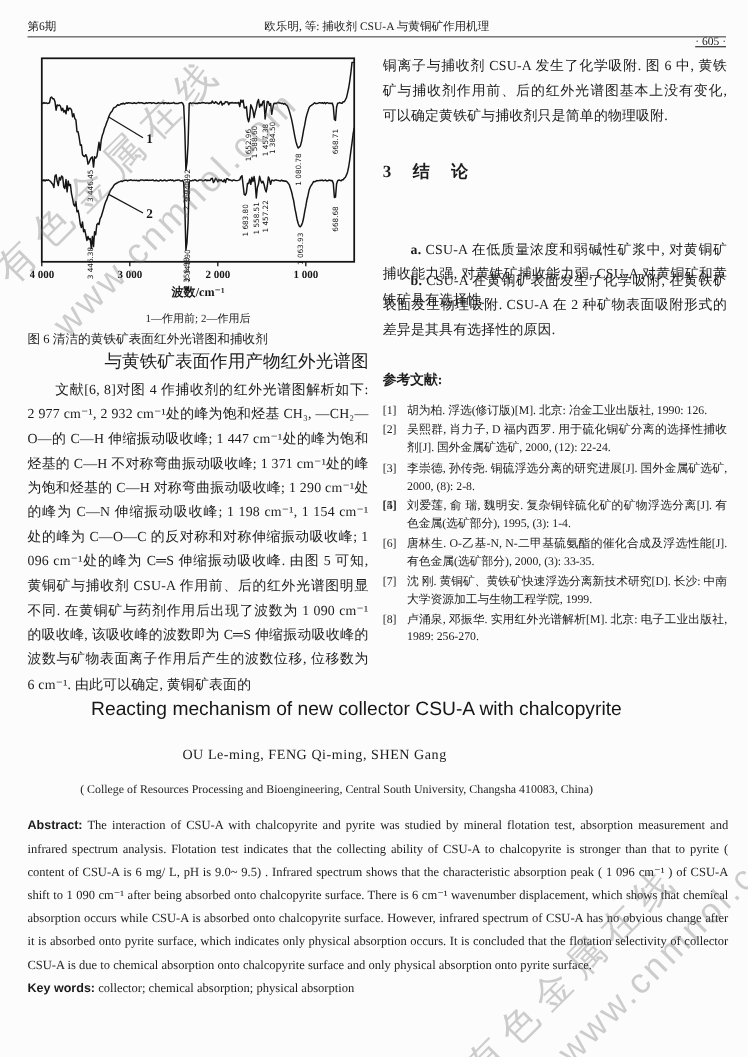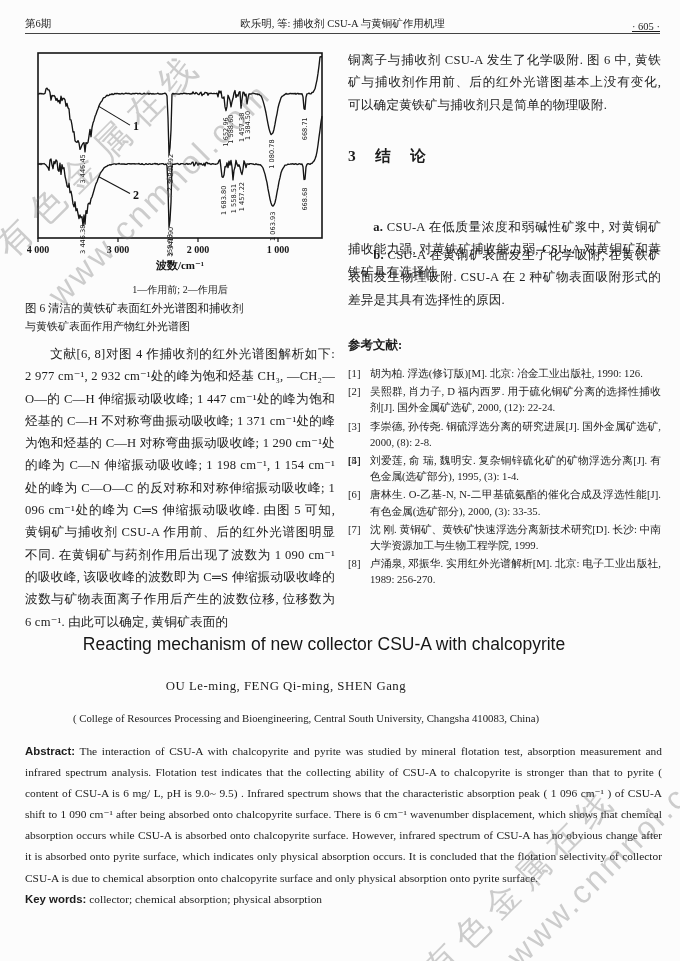--- a/index.html
+++ b/index.html
@@ -10,7 +10,7 @@
   .hdr{top:17px;left:25px;right:20px;height:16px;font-size:10.5px;}
   .hdr .issue{position:absolute;left:0;top:0;}
   .hdr .run{position:absolute;left:0;right:0;text-align:center;top:0;}
-  .hdr .pno{position:absolute;right:0;top:4px;text-decoration:underline;}
+  .hdr .pno{position:absolute;right:0;top:16px;text-decoration:underline;}
   .hdr-rule{top:33px;left:25px;right:20px;height:0;border-top:1.5px solid #444;}
   
   .leftcol{left:25px;width:310px;}

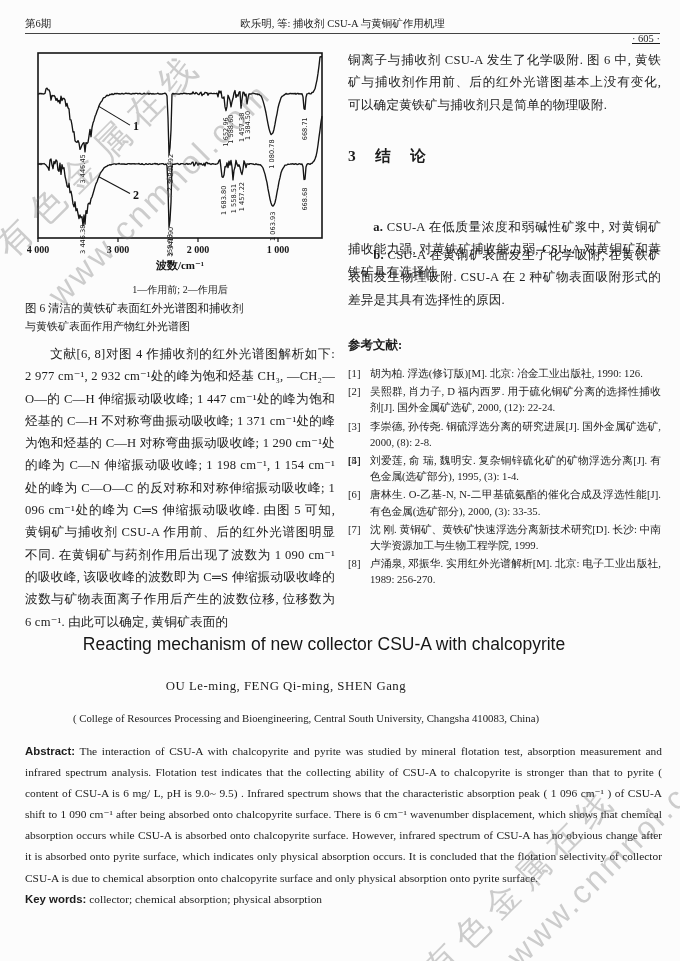--- a/index.html
+++ b/index.html
@@ -23,7 +23,7 @@
   #ir-svg{display:block;}
   .figlegend{top:283px;left:25px;width:310px;text-align:center;font-size:10px;}
   .figcap1{top:301px;left:25px;width:310px;text-align:left;font-size:11.5px;}
-  .figcap2{top:319px;left:25px;width:310px;text-align:left;font-size:11px;}
+  .figcap2{top:319px;left:25px;width:310px;text-align:right;font-size:16px;}
   #left-para{top:343px;}
   
   #right-top{top:49px;}

